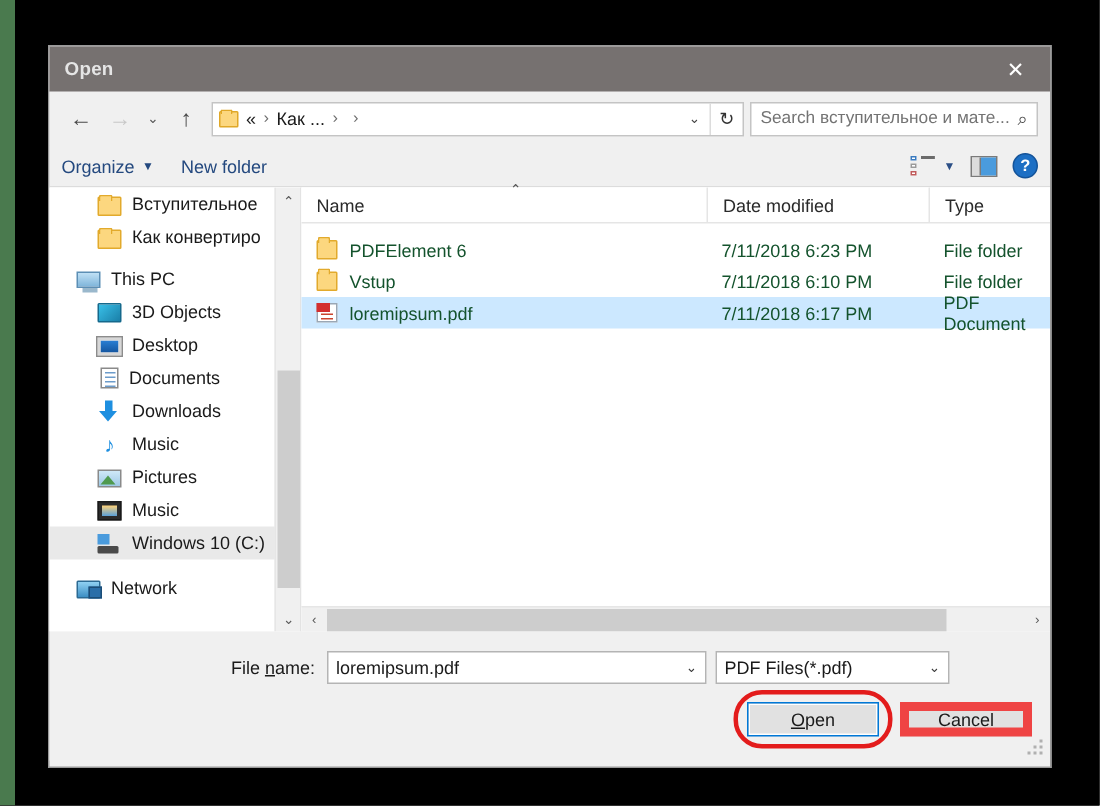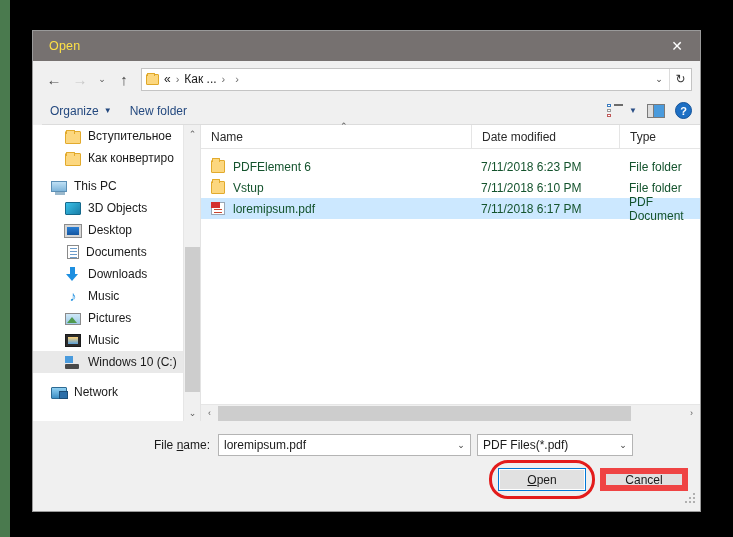--- a/index.html
+++ b/index.html
@@ -30,7 +30,7 @@
     display: flex; align-items: center;
   }
   .titlebar .title {
-    color: #fde047; font-size: 12.5px; margin-left: 16px; letter-spacing: .2px;
+    color: #e5e5e5; font-size: 12.5px; margin-left: 10px; letter-spacing: .2px; font-weight: bold;
   }
   .close-btn {
     position: absolute; right: 0; top: 0; width: 46px; height: 30px;

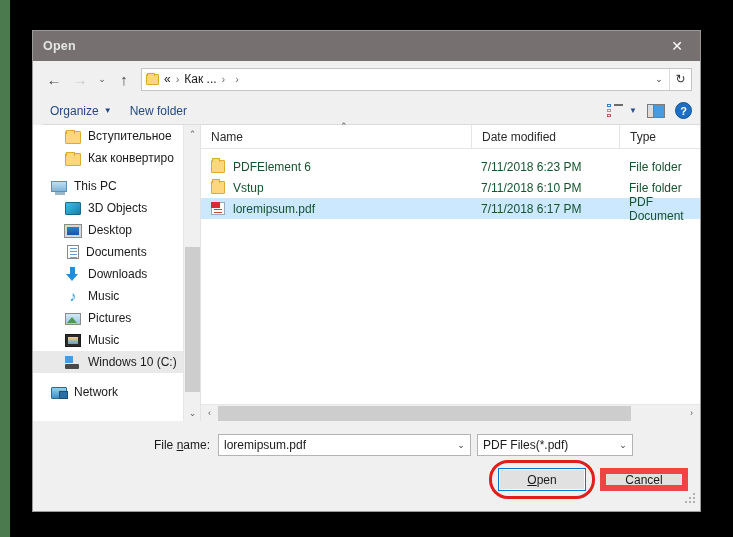--- a/index.html
+++ b/index.html
@@ -262,6 +262,10 @@
         <span class="addr-refresh">↻</span>
       </div>
 
+      <div class="searchbox">
+        <span class="ph">Search вступительное и мате...</span>
+        <span class="search-icon">⌕</span>
+      </div>
     </div>
 
     <div class="toolbar">

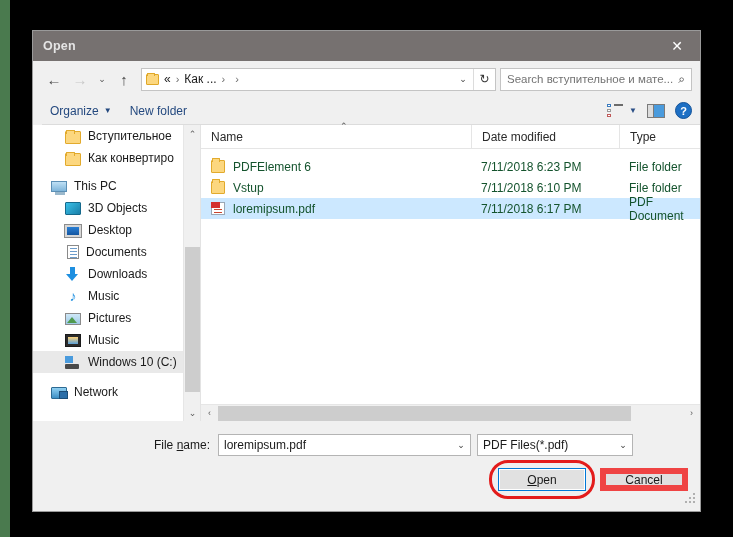--- a/index.html
+++ b/index.html
@@ -83,7 +83,7 @@
   
   .toolbar {
     height: 28px; background: #f0f0f0; display: flex; align-items: center;
-    padding: 0 8px; border-bottom: 1px solid #dcdcdc; margin-left: 9px;
+    padding: 0 8px; border-bottom: 1px solid #dcdcdc;
   }
   .tb-item { font-size: 12px; color: #24497f; margin-right: 18px; display: flex; align-items: center; }
   .tb-caret { font-size: 8px; margin-left: 5px; color: #24497f; }

